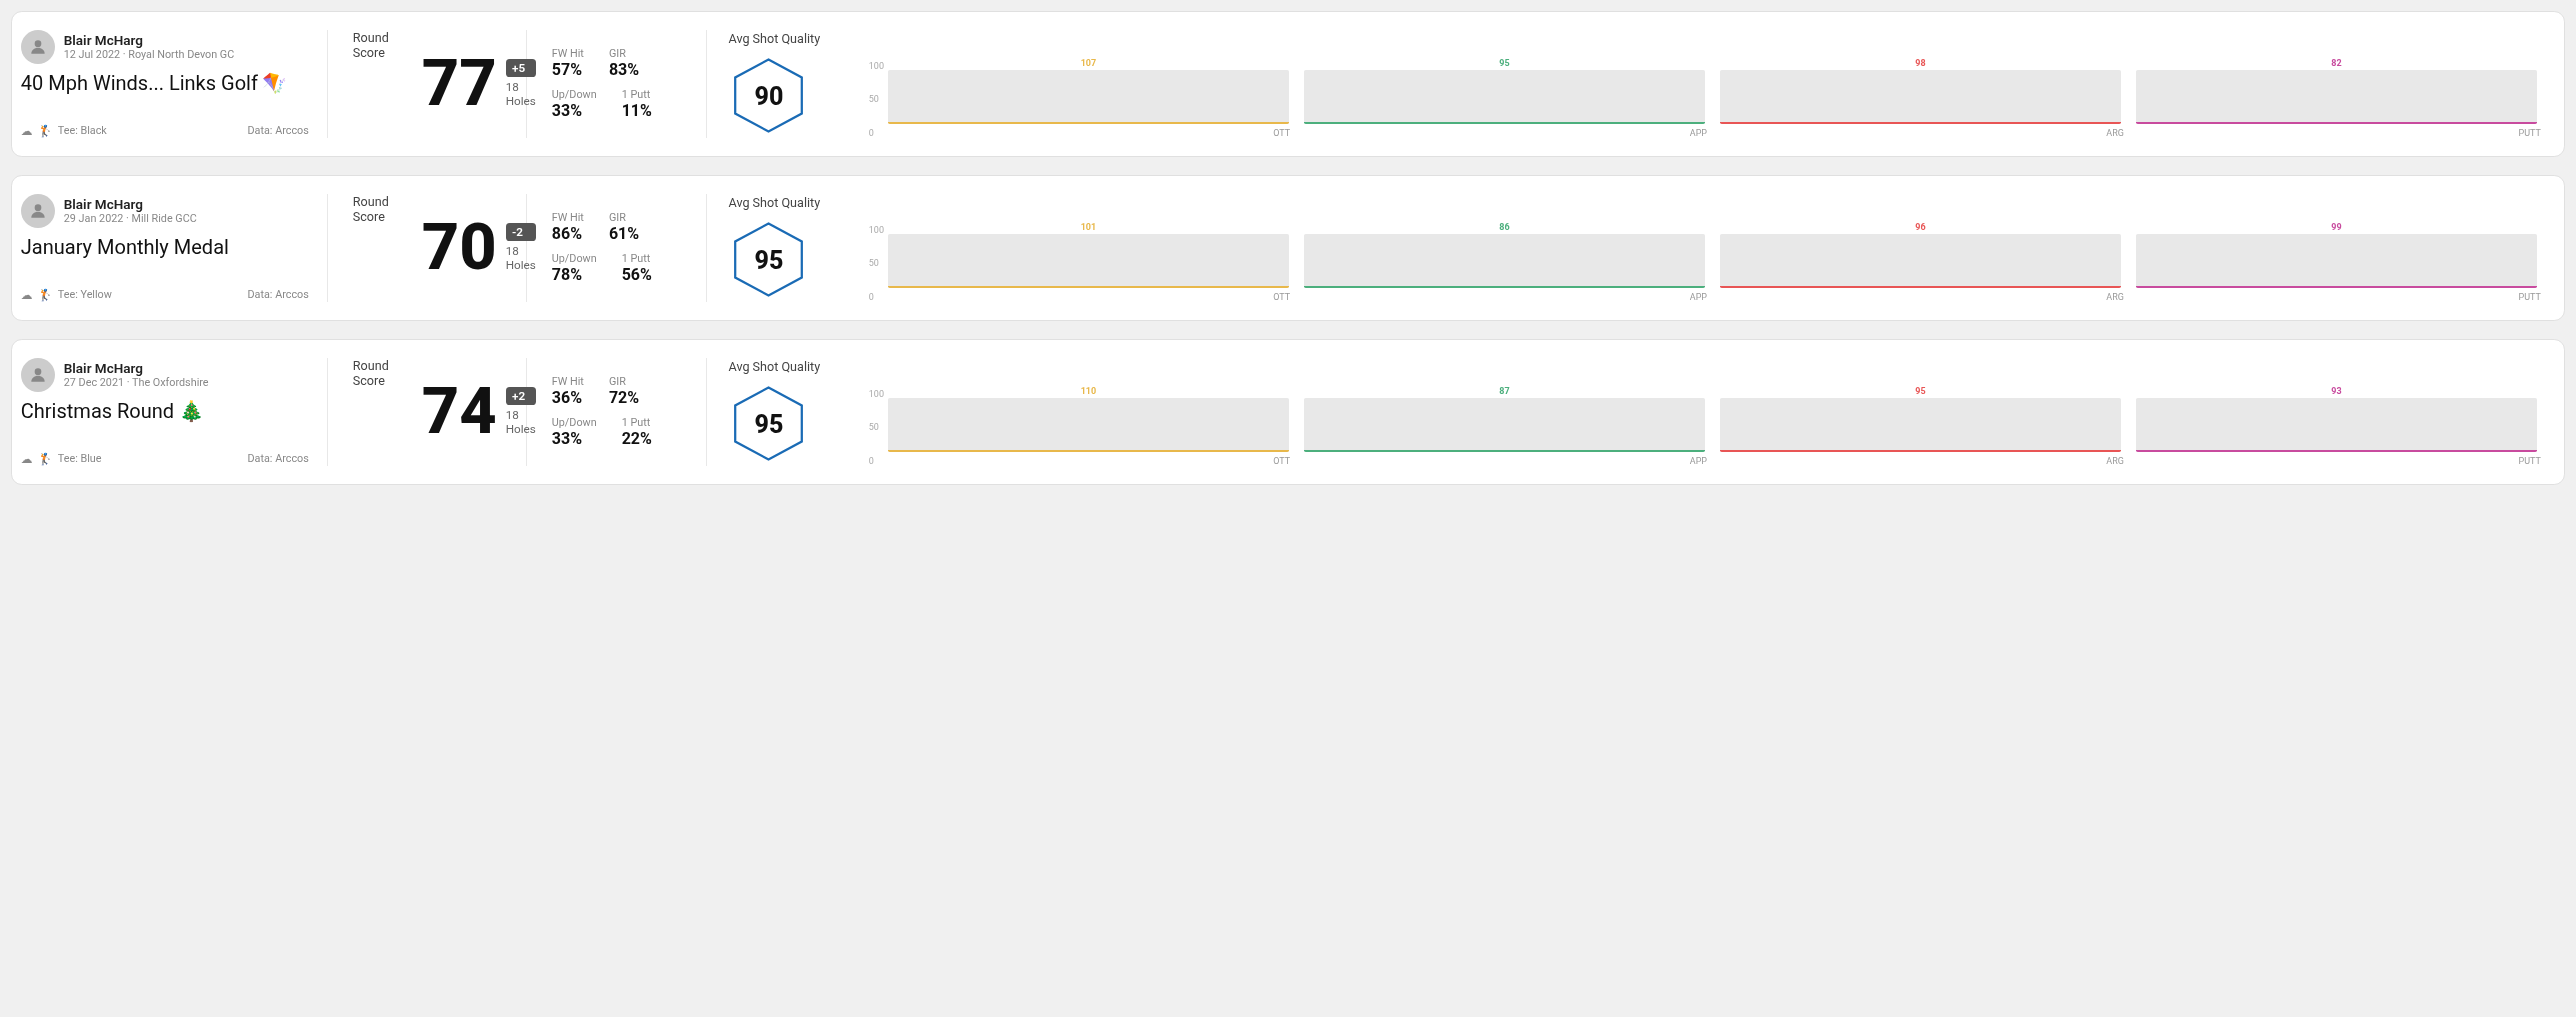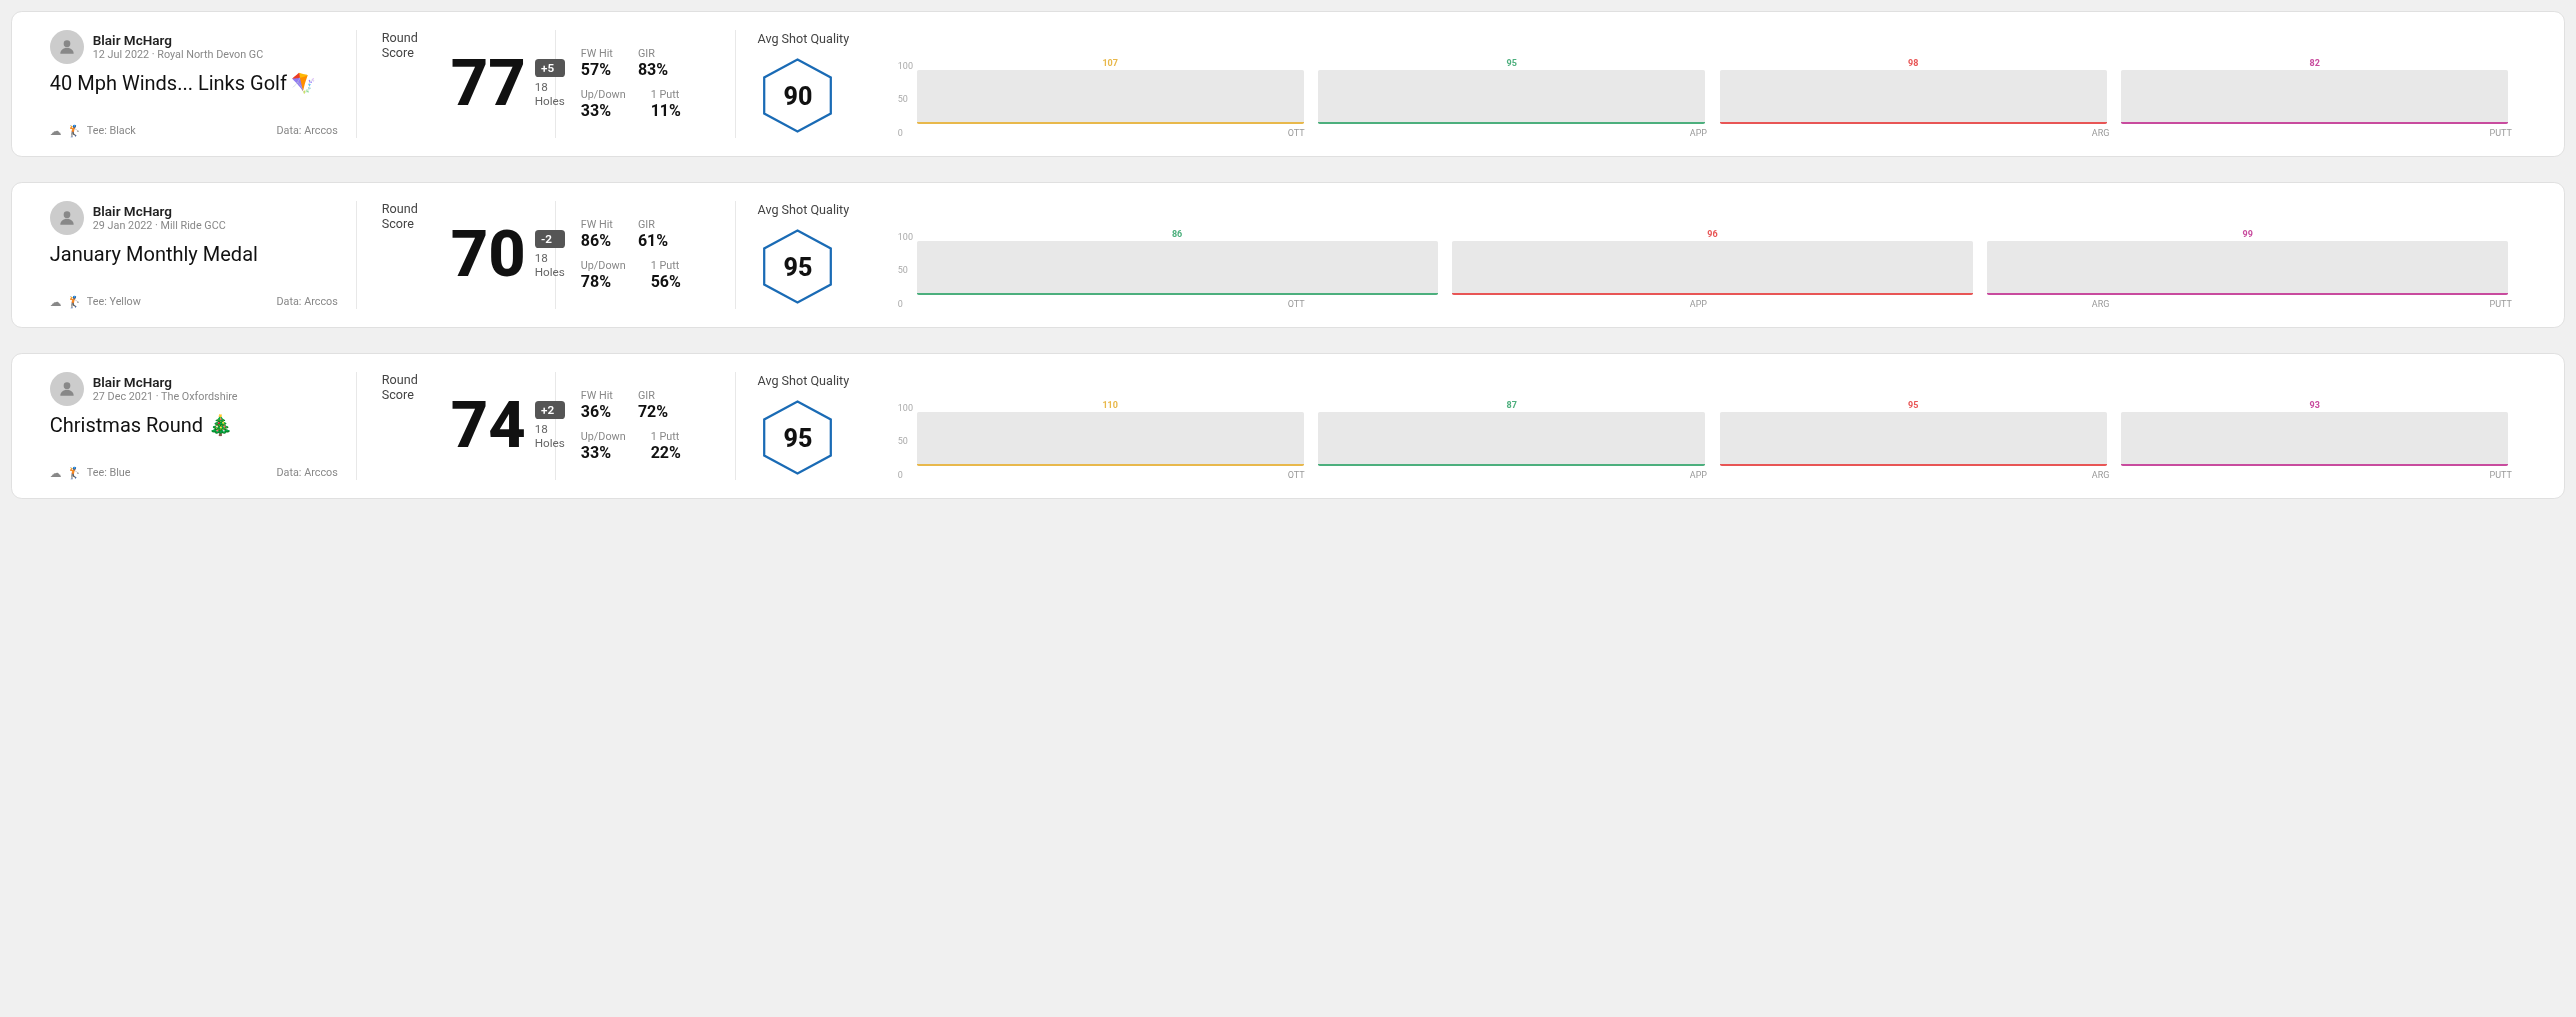--- a/index.html
+++ b/index.html
@@ -13,8 +13,8 @@
       background: #fff;
       border-radius: 10.8px;
       border: 0.9px solid #e0e0e0;
-      margin-bottom: 25px;
-      padding: 18px 38px;
+      margin-bottom: 18px;
+      padding: 18px 9px;
       display: flex;
       align-items: stretch;
       gap: 0;

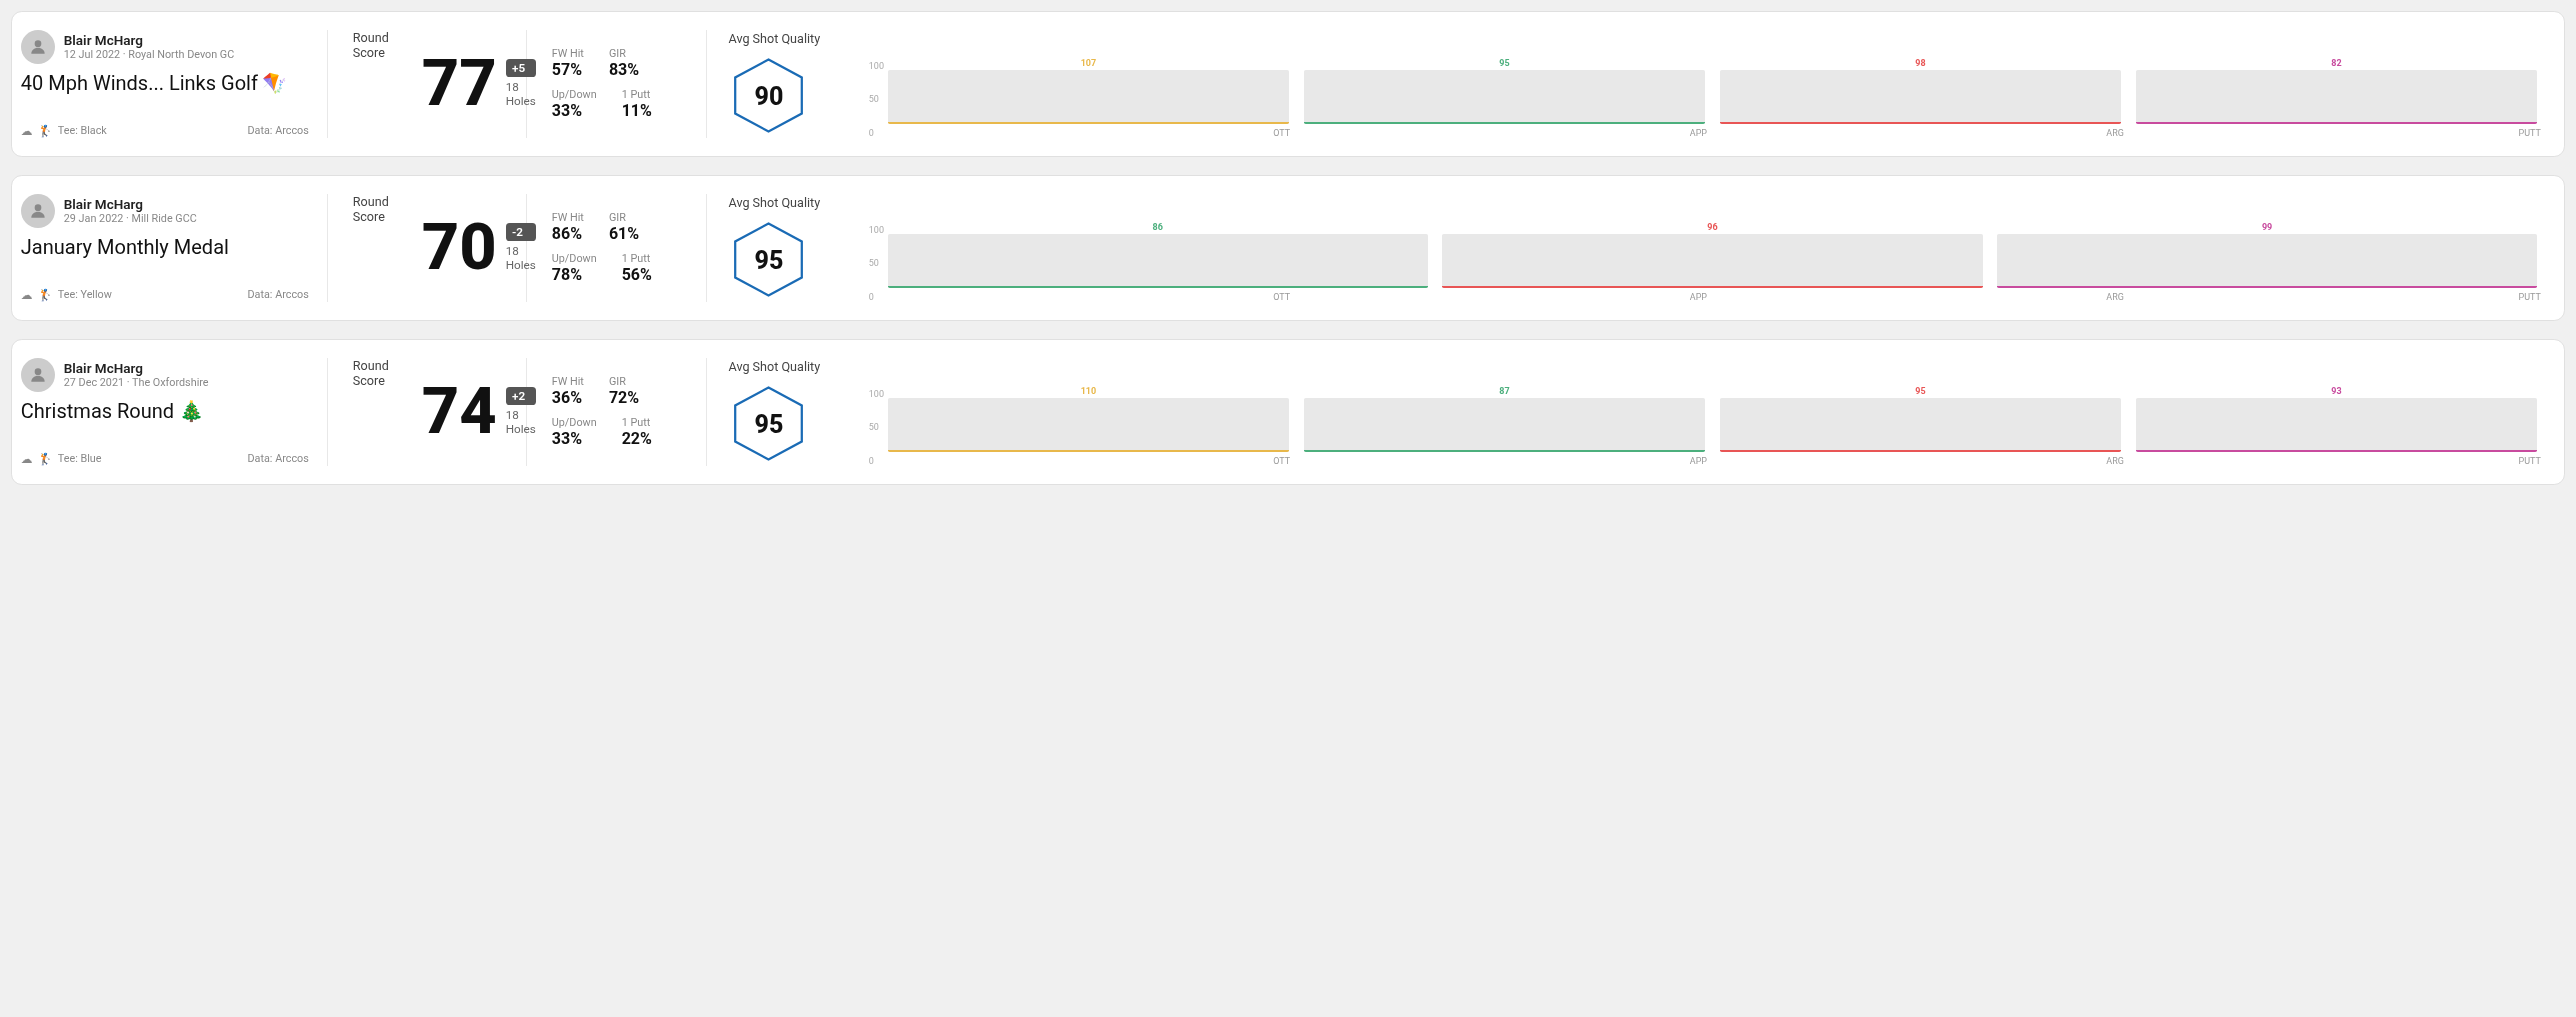--- a/index.html
+++ b/index.html
@@ -479,6 +479,12 @@
       <div class="bars-and-labels">
         <div class="bars-row">
 
+      <div class="bar-item">
+        <span class="bar-top-value" style="color:#e8b84b">101</span>
+        <div class="bar-bg">
+          <div class="bar-color-line" style="background:#e8b84b; height:2.7px; bottom:0;"></div>
+        </div>
+      </div>
 
       <div class="bar-item">
         <span class="bar-top-value" style="color:#4caf7d">86</span>

